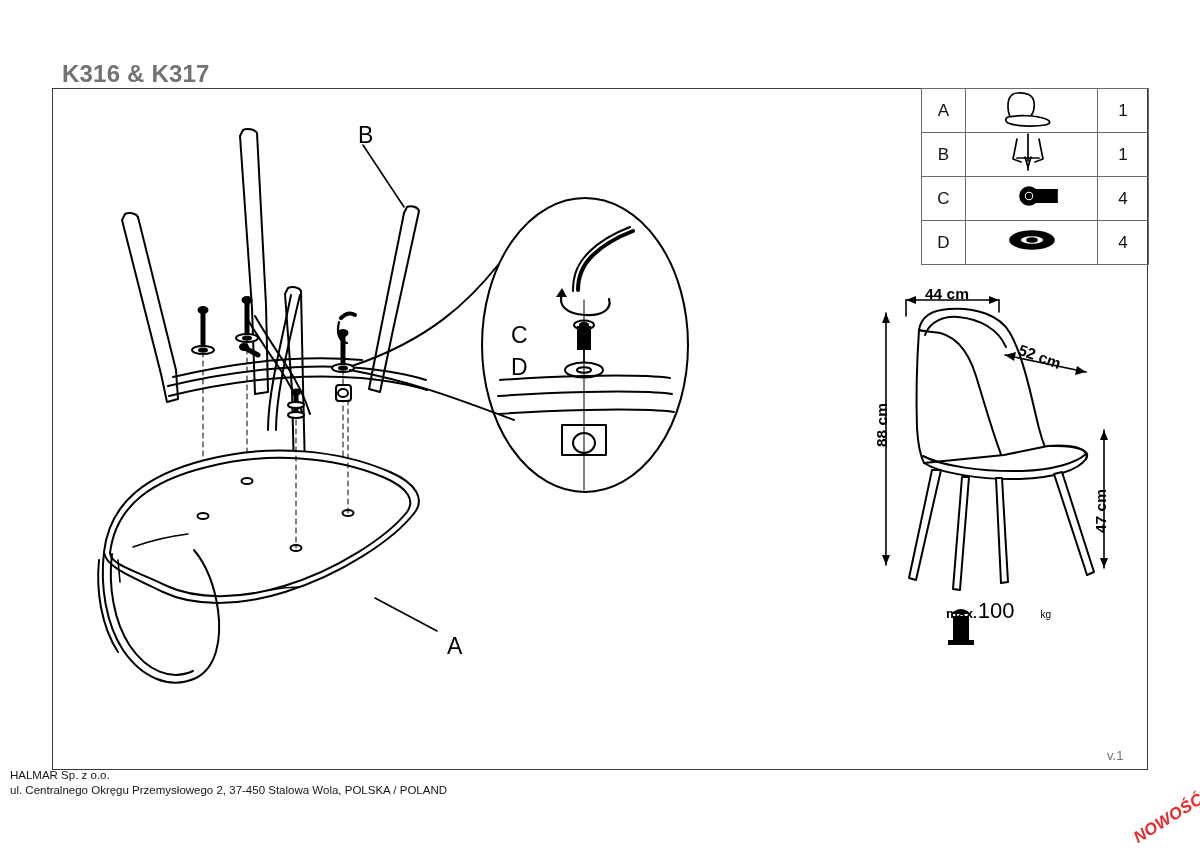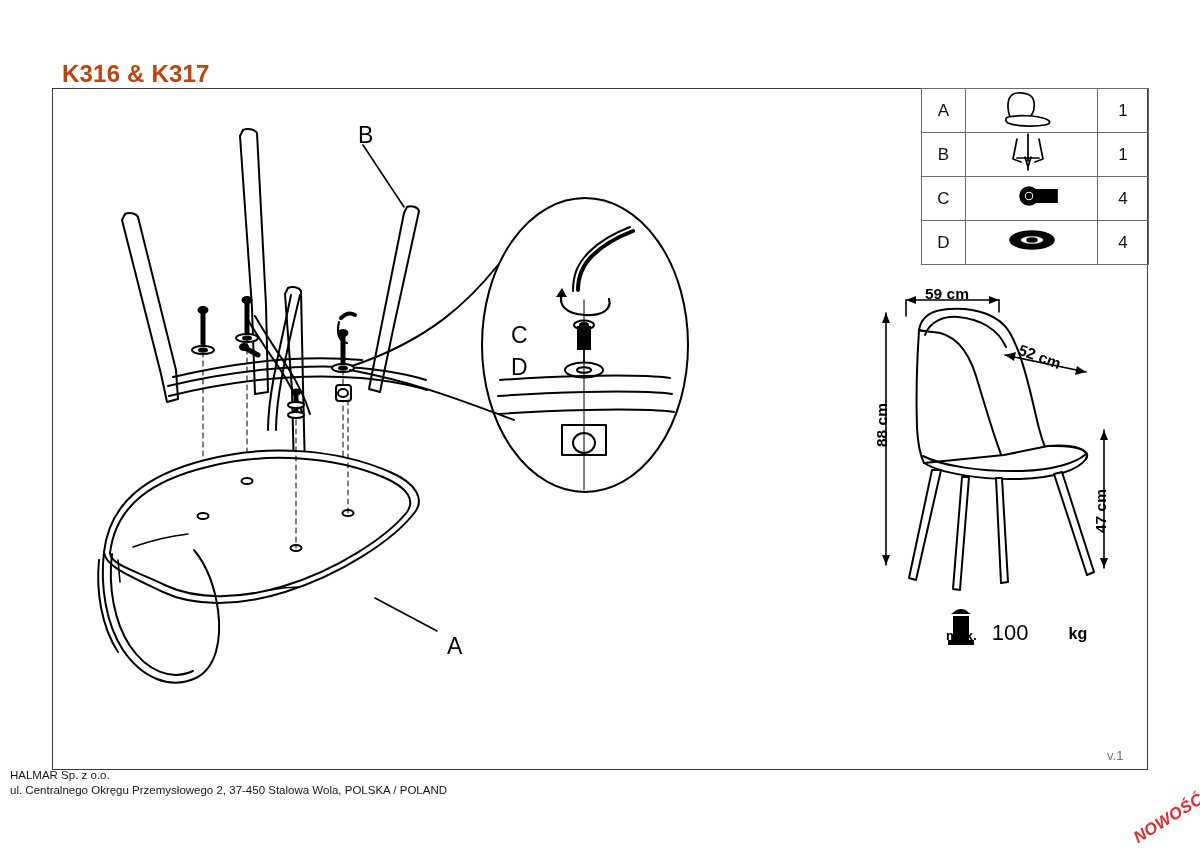--- a/index.html
+++ b/index.html
@@ -25,7 +25,7 @@
     font-size: 24px;
     font-weight: bold;
     letter-spacing: 0.2px;
-    color: #c2410c;
+    color: #737373;
     white-space: nowrap;
   }
   #sheet-border {

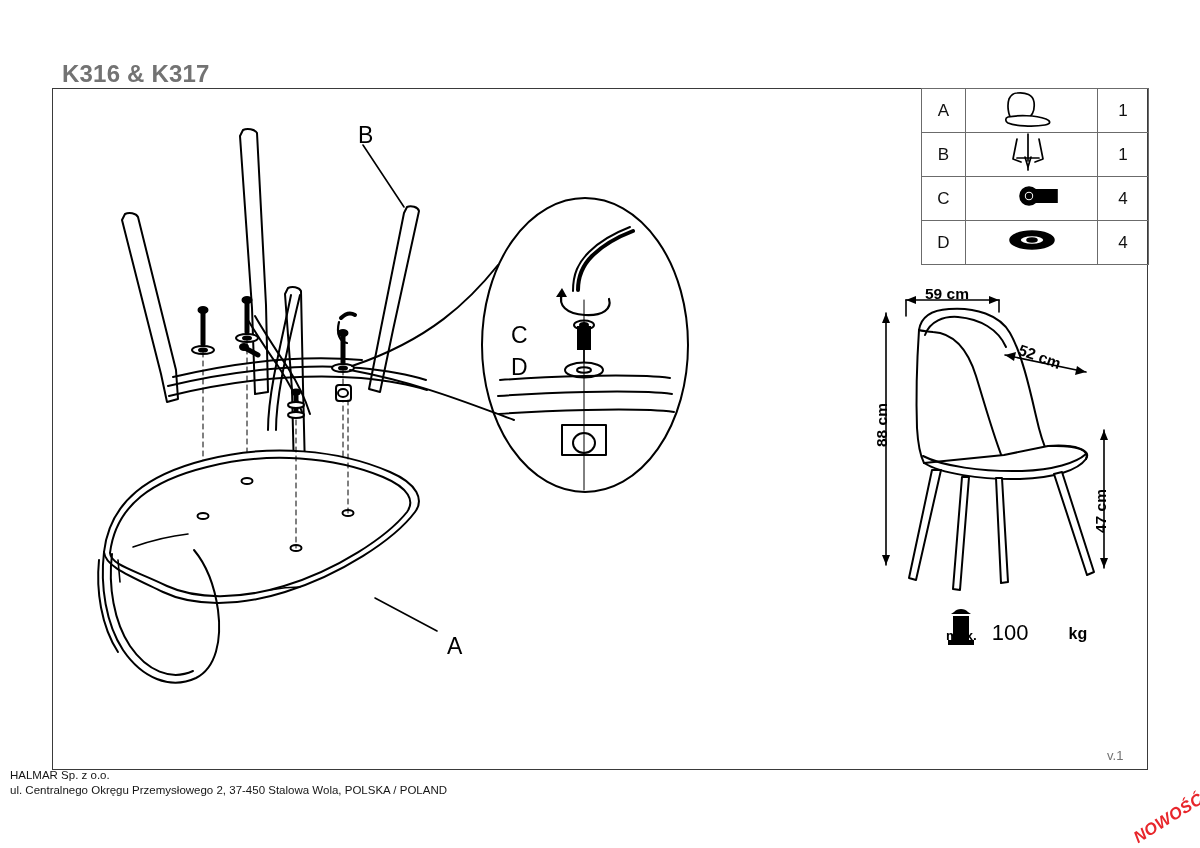--- a/index.html
+++ b/index.html
@@ -451,7 +451,7 @@
     </g>
   </svg>
 
-  <div class="dim-txt" id="dim-44">59 cm</div>
+  <div class="dim-txt" id="dim-44">44 cm</div>
   <div class="dim-txt" id="dim-52">52 cm</div>
   <div class="dim-txt" id="dim-88">88 cm</div>
   <div class="dim-txt" id="dim-47">47 cm</div>

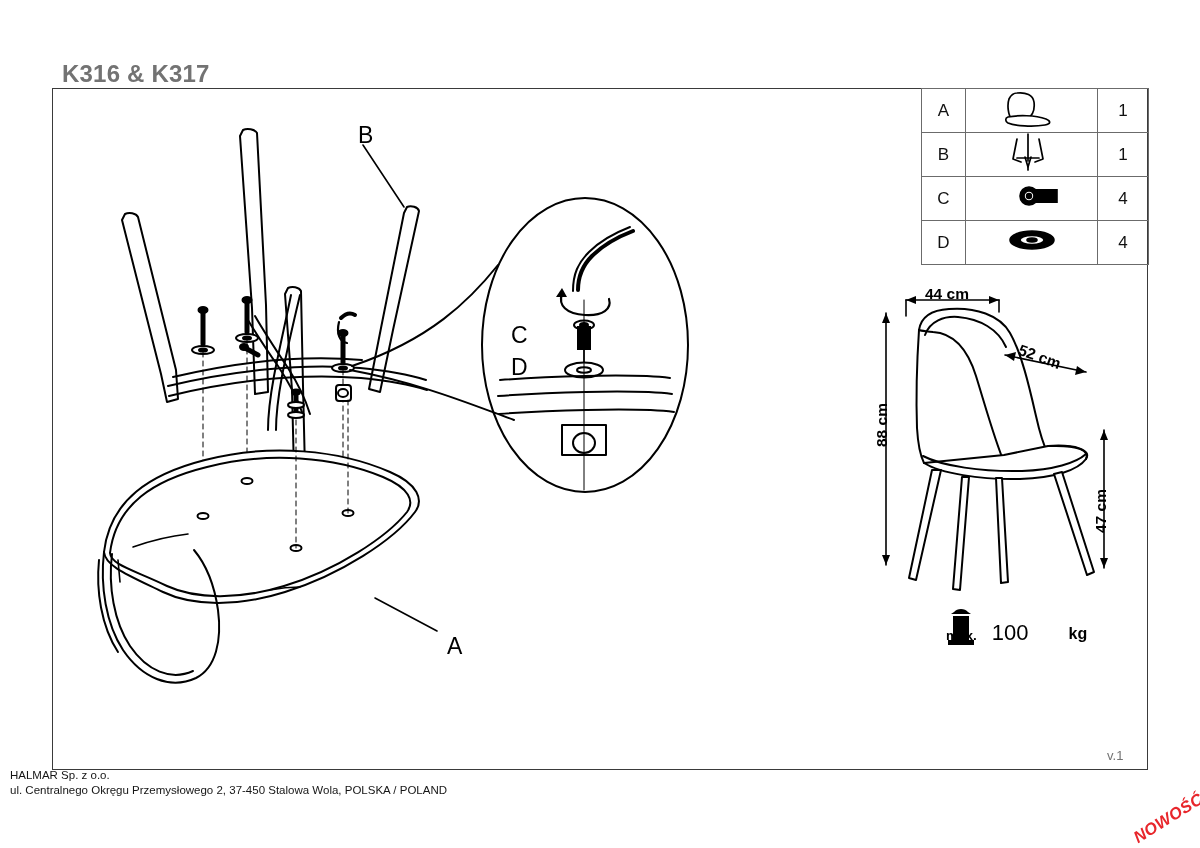--- a/index.html
+++ b/index.html
@@ -108,10 +108,10 @@
   #maxload {
     position: absolute;
     left: 946px;
-    top: 622px;
+    top: 600px;
     display: flex;
     align-items: flex-end;
-    gap: 15px;
+    gap: 1px;
     text-align: right;
   }
   #maxload-max {

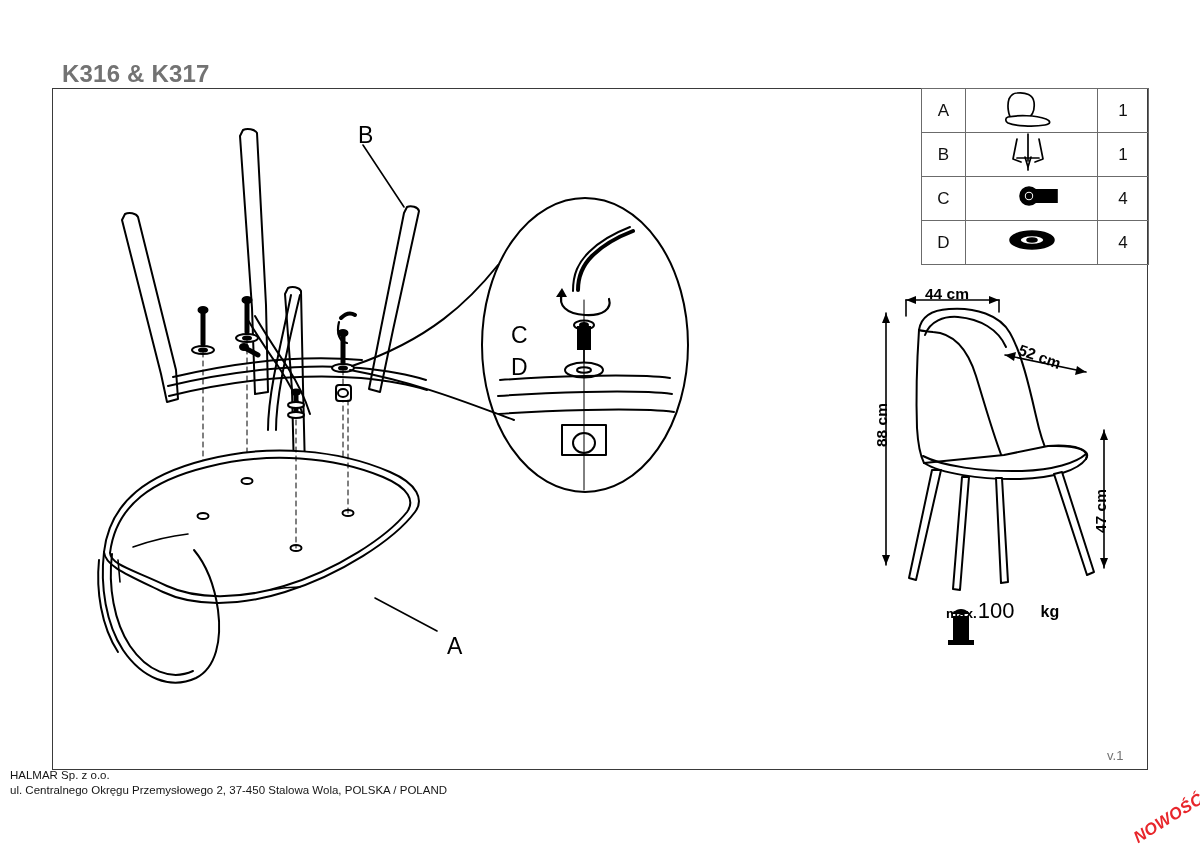--- a/index.html
+++ b/index.html
@@ -127,8 +127,8 @@
     line-height: 1;
   }
   #maxload-unit {
-    font-size: 16px;
-    font-weight: bold;
+    font-size: 10px;
+    font-weight: normal;
     line-height: 1;
     position: relative;
     top: -2px;

